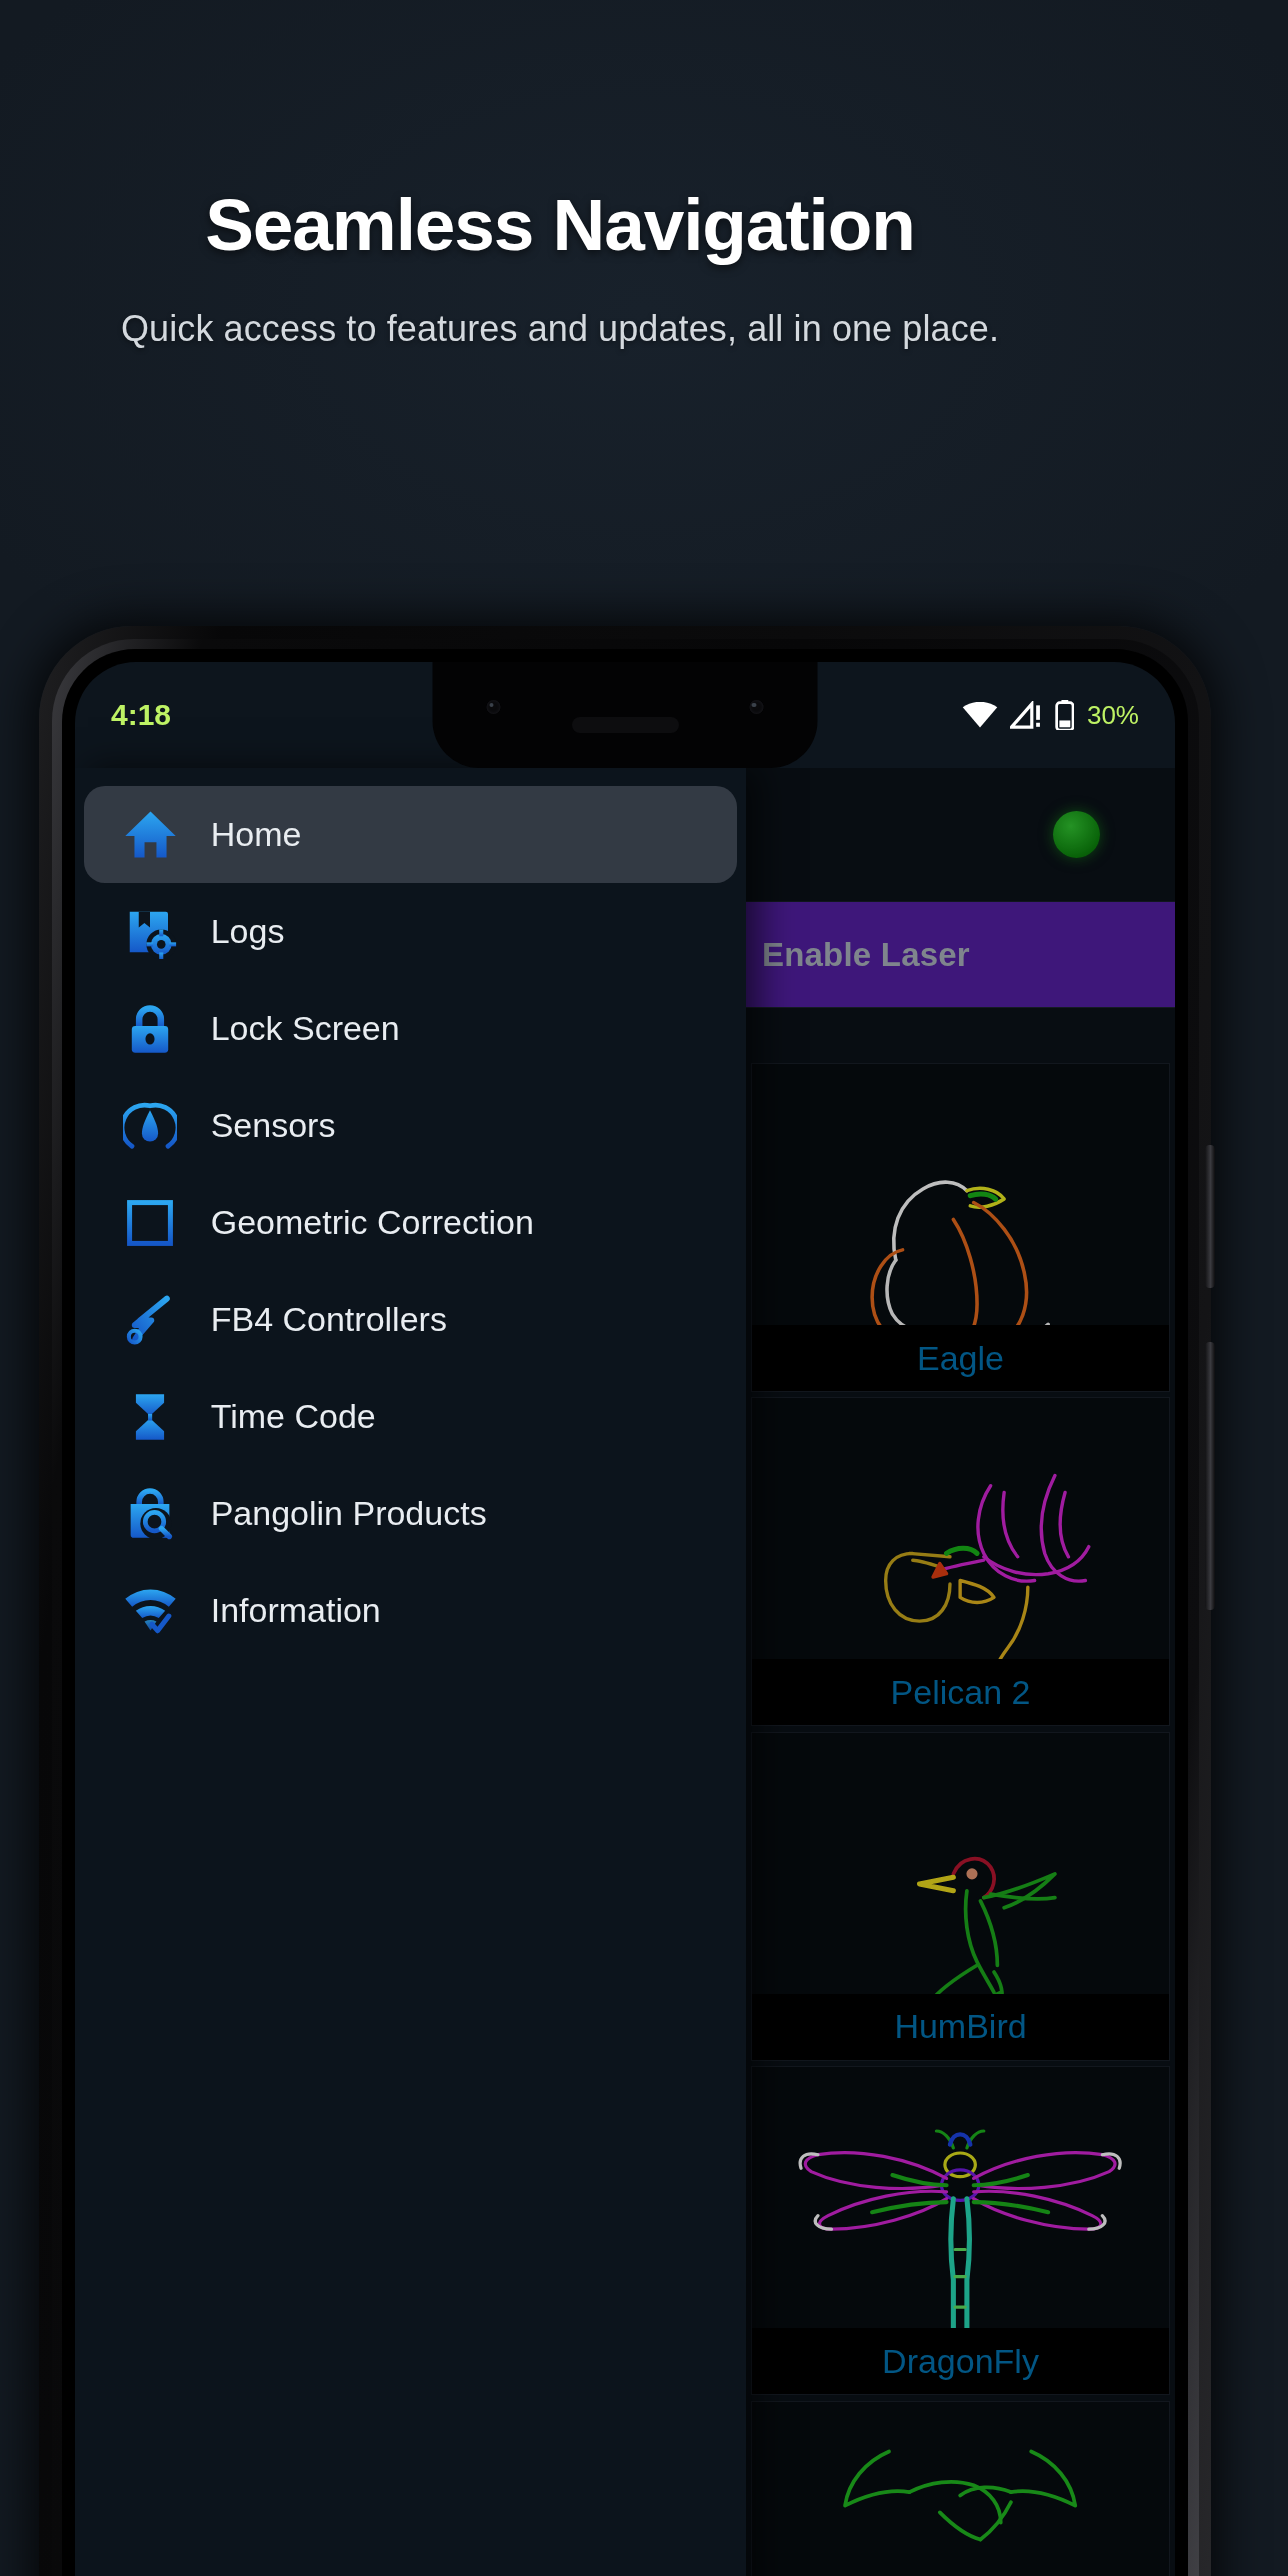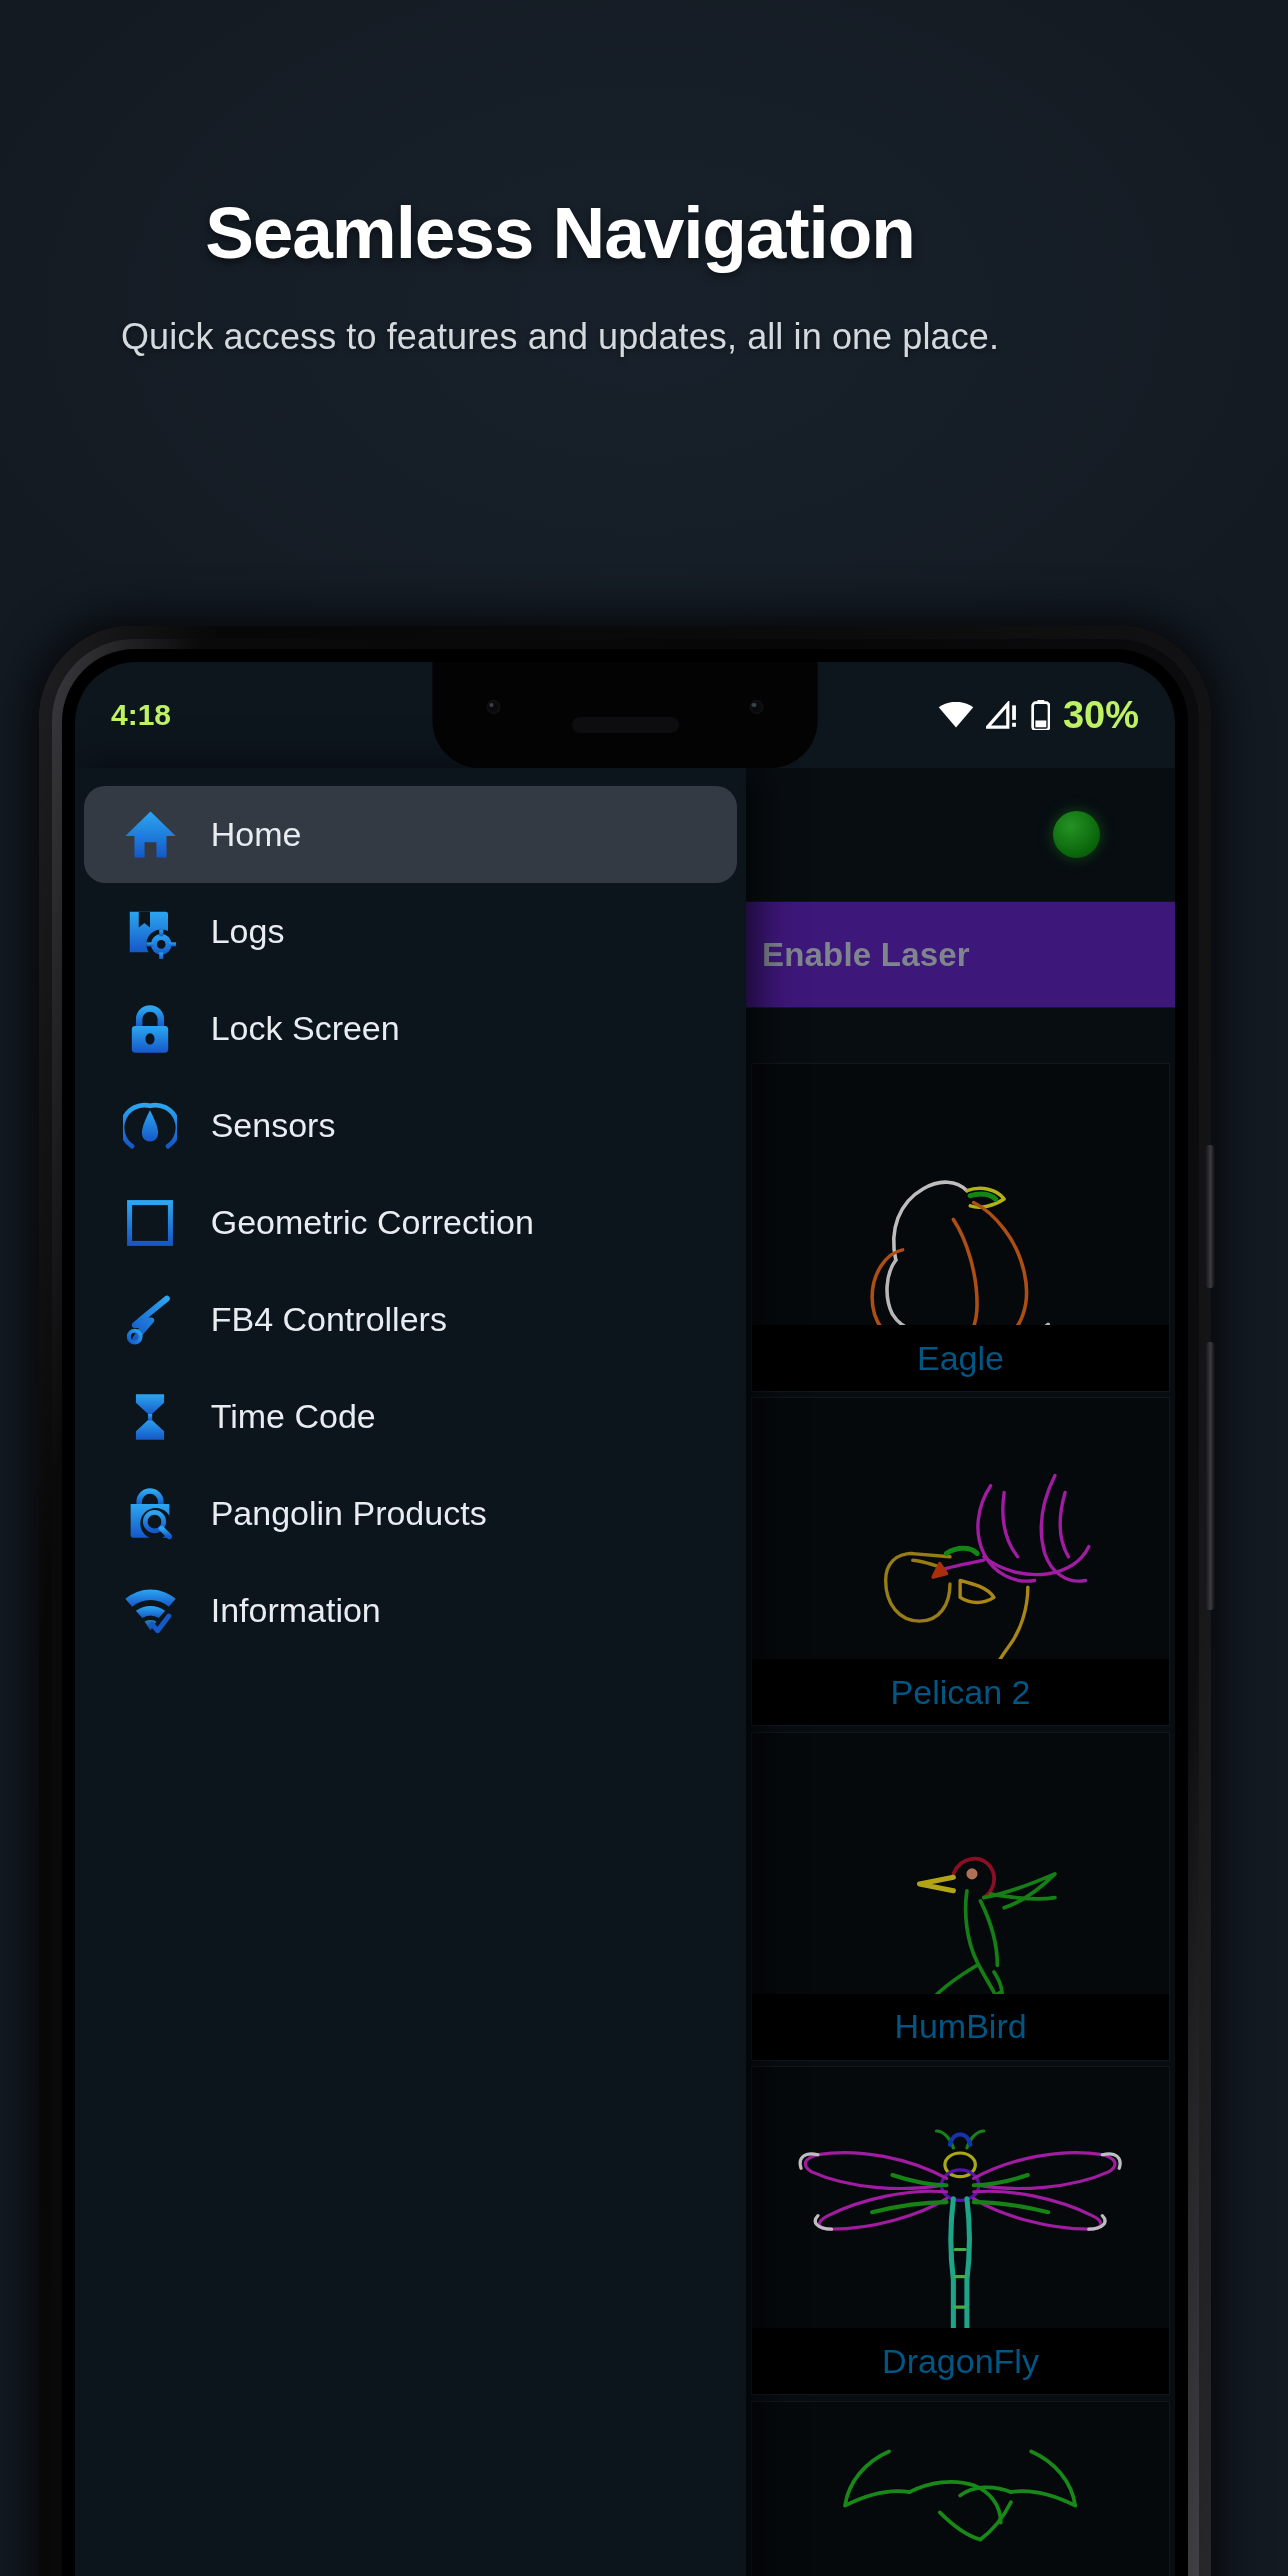--- a/index.html
+++ b/index.html
@@ -17,7 +17,7 @@
   }
 
   
-  .promo { position:absolute; left:0; top:16px; width:1120px; text-align:center; }
+  .promo { position:absolute; left:0; top:8px; width:1120px; text-align:center; }
   .promo h1 {
     margin-top:177px;
     font-size:73px; line-height:79px; font-weight:bold;

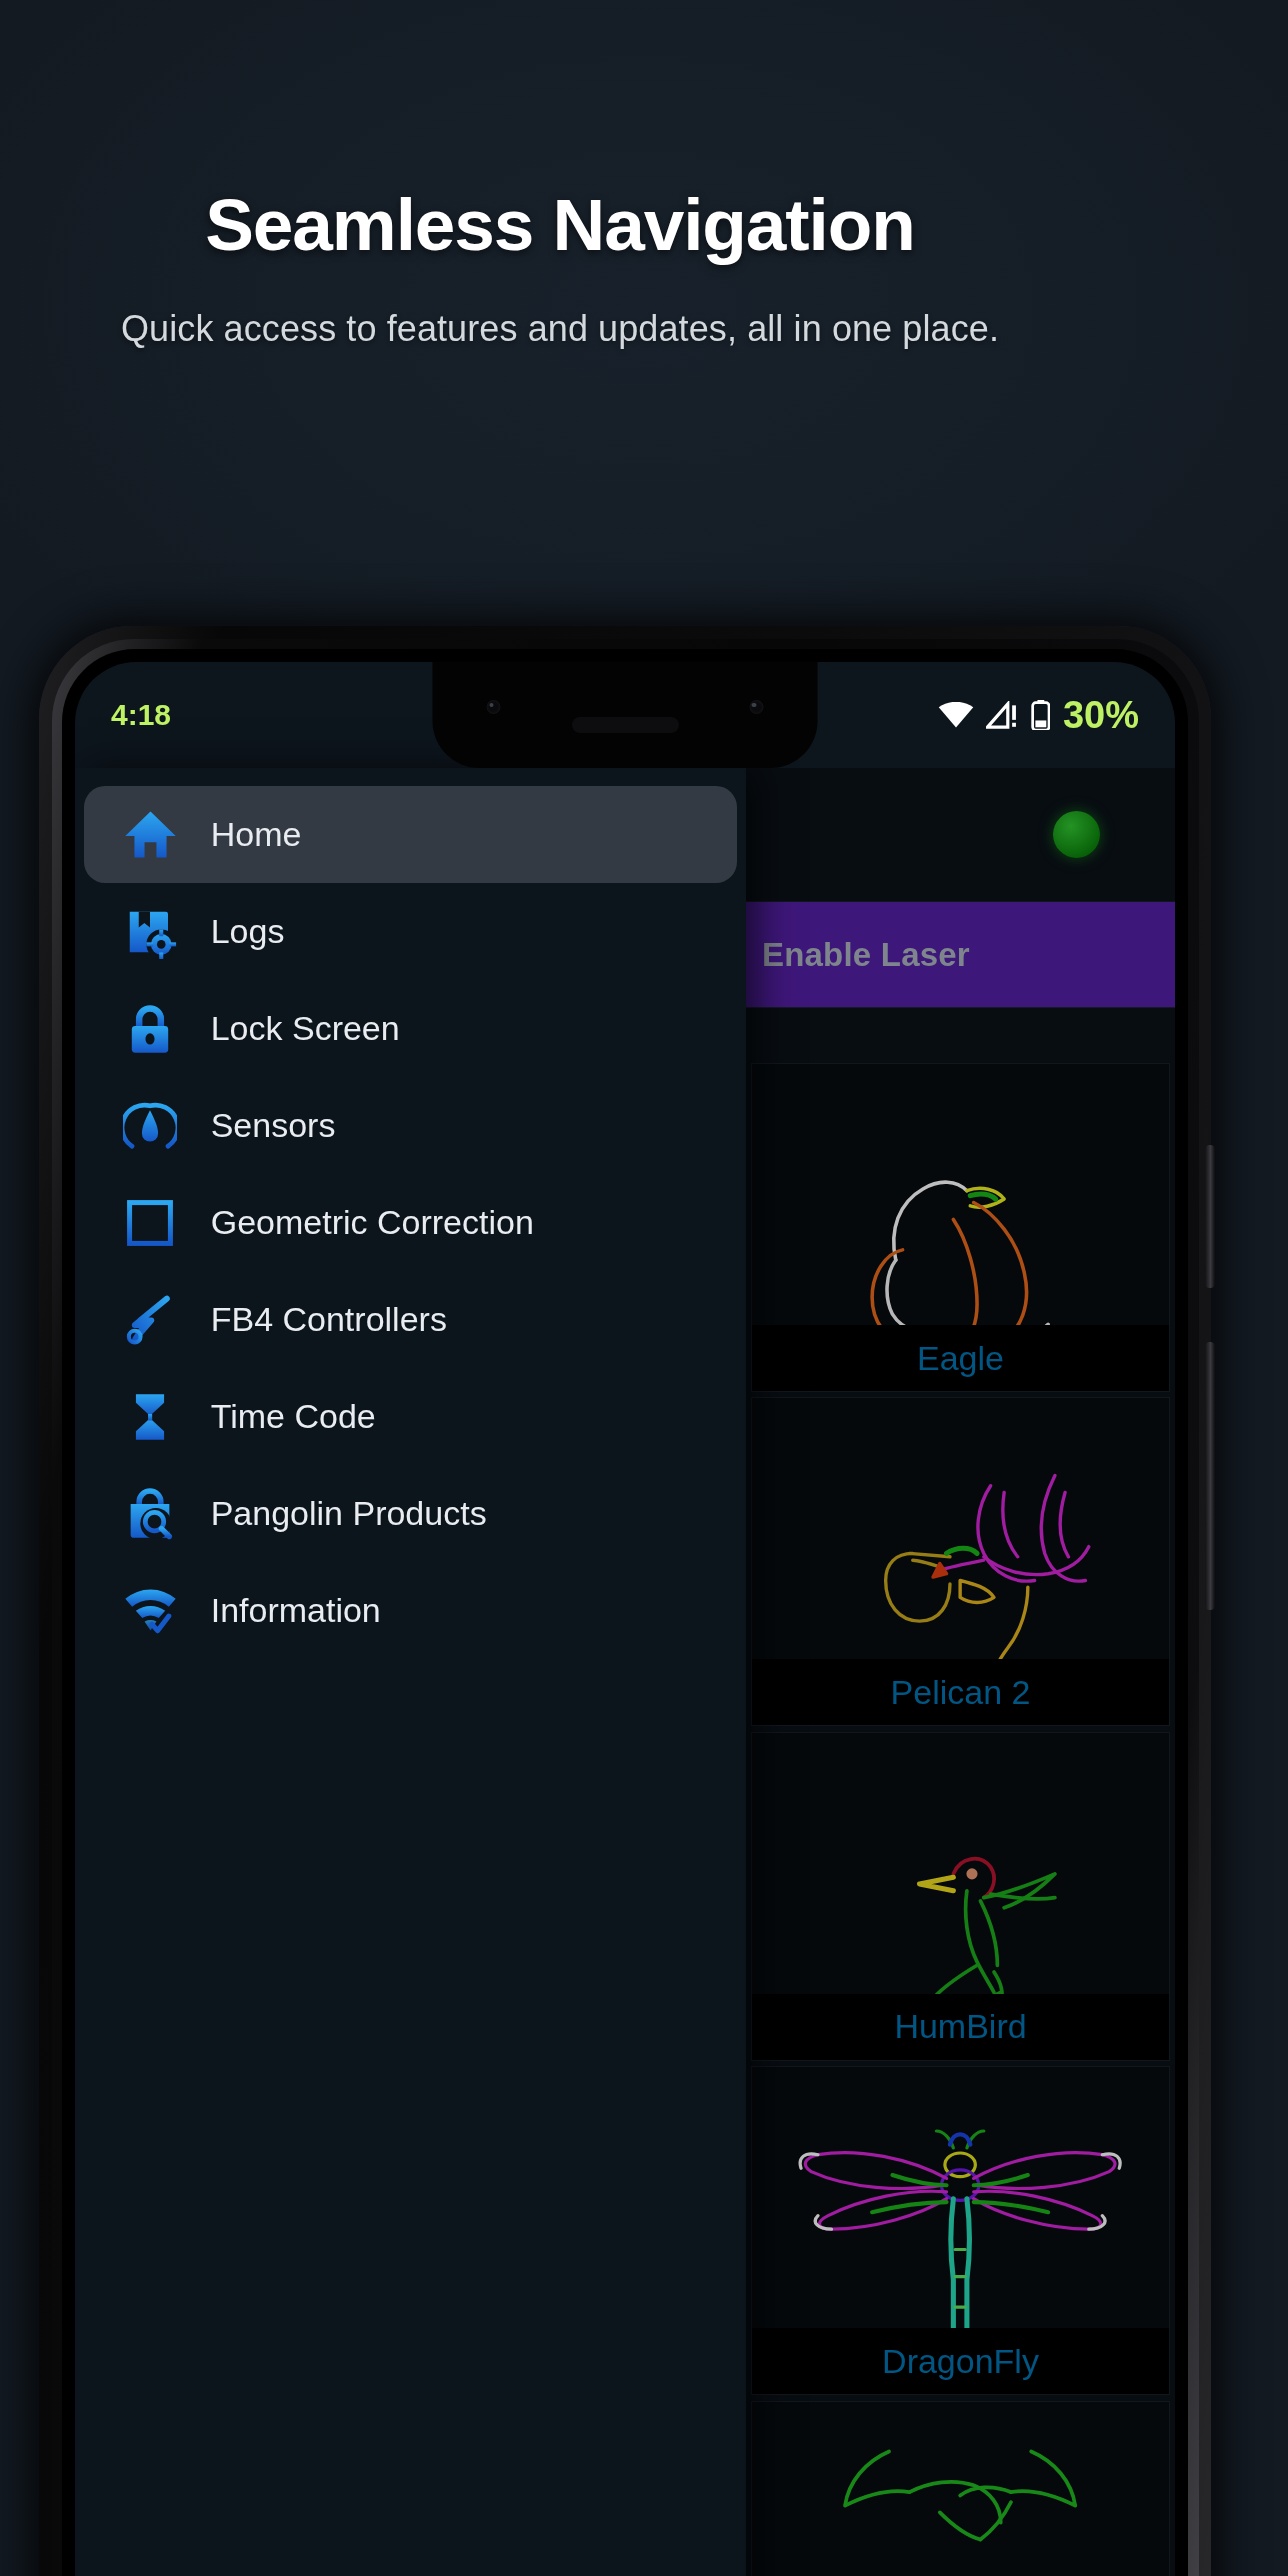--- a/index.html
+++ b/index.html
@@ -95,7 +95,7 @@
   }
   .sb-right{ display:flex; align-items:center; gap:12.5px; }
   .sb-right svg{ display:block; }
-  .sb-pct{ font-size:38px; font-weight:bold; }
+  .sb-pct{ font-size:26px; font-weight:normal; }
 
   
   .appbody{

